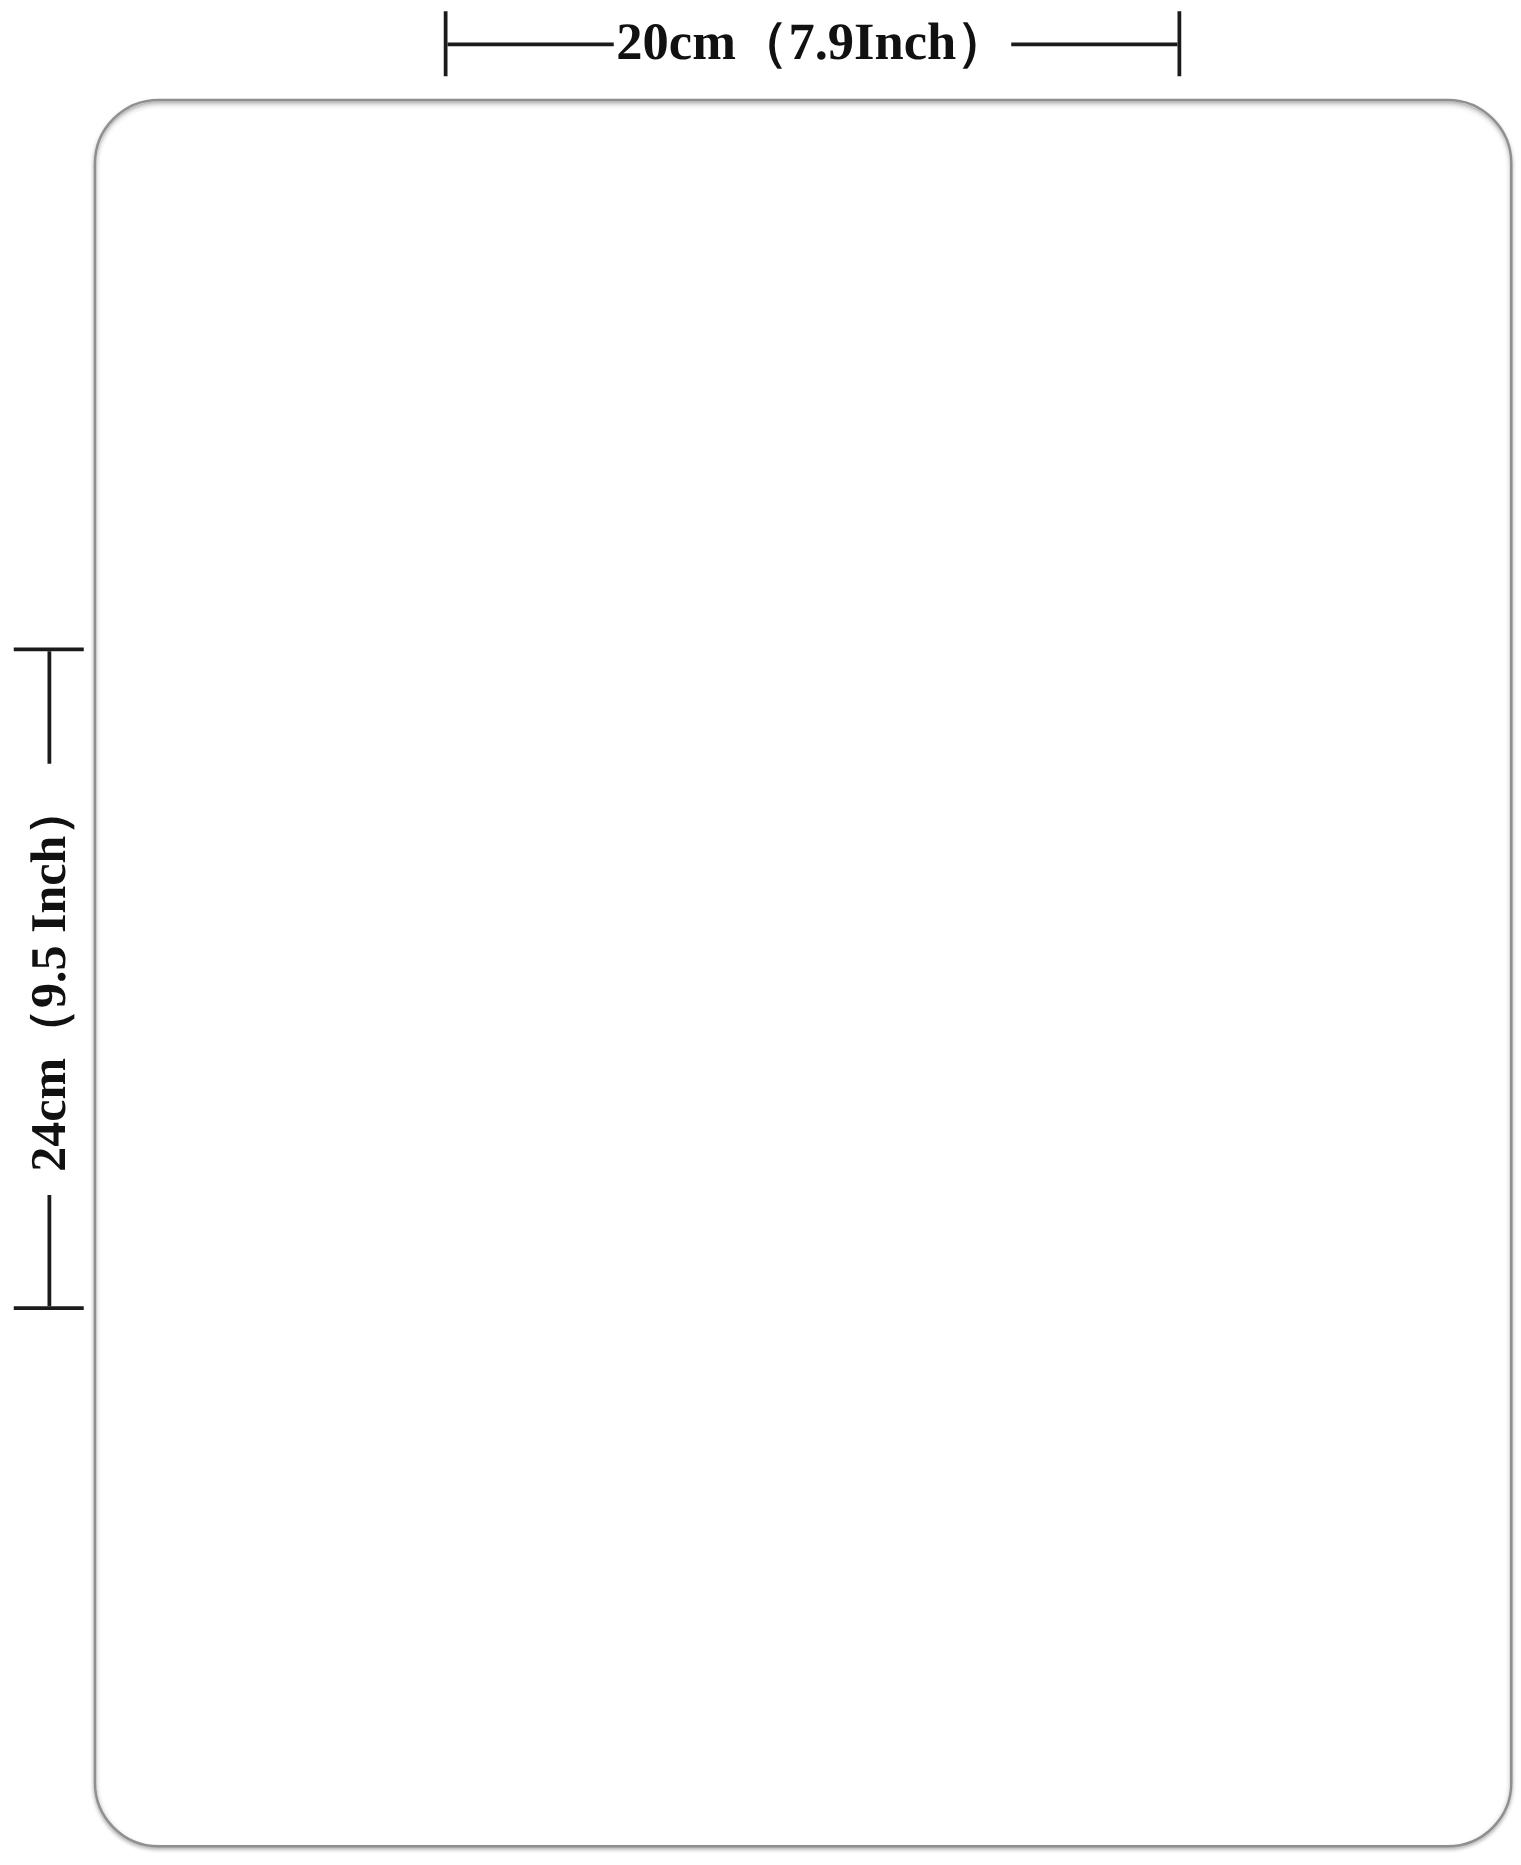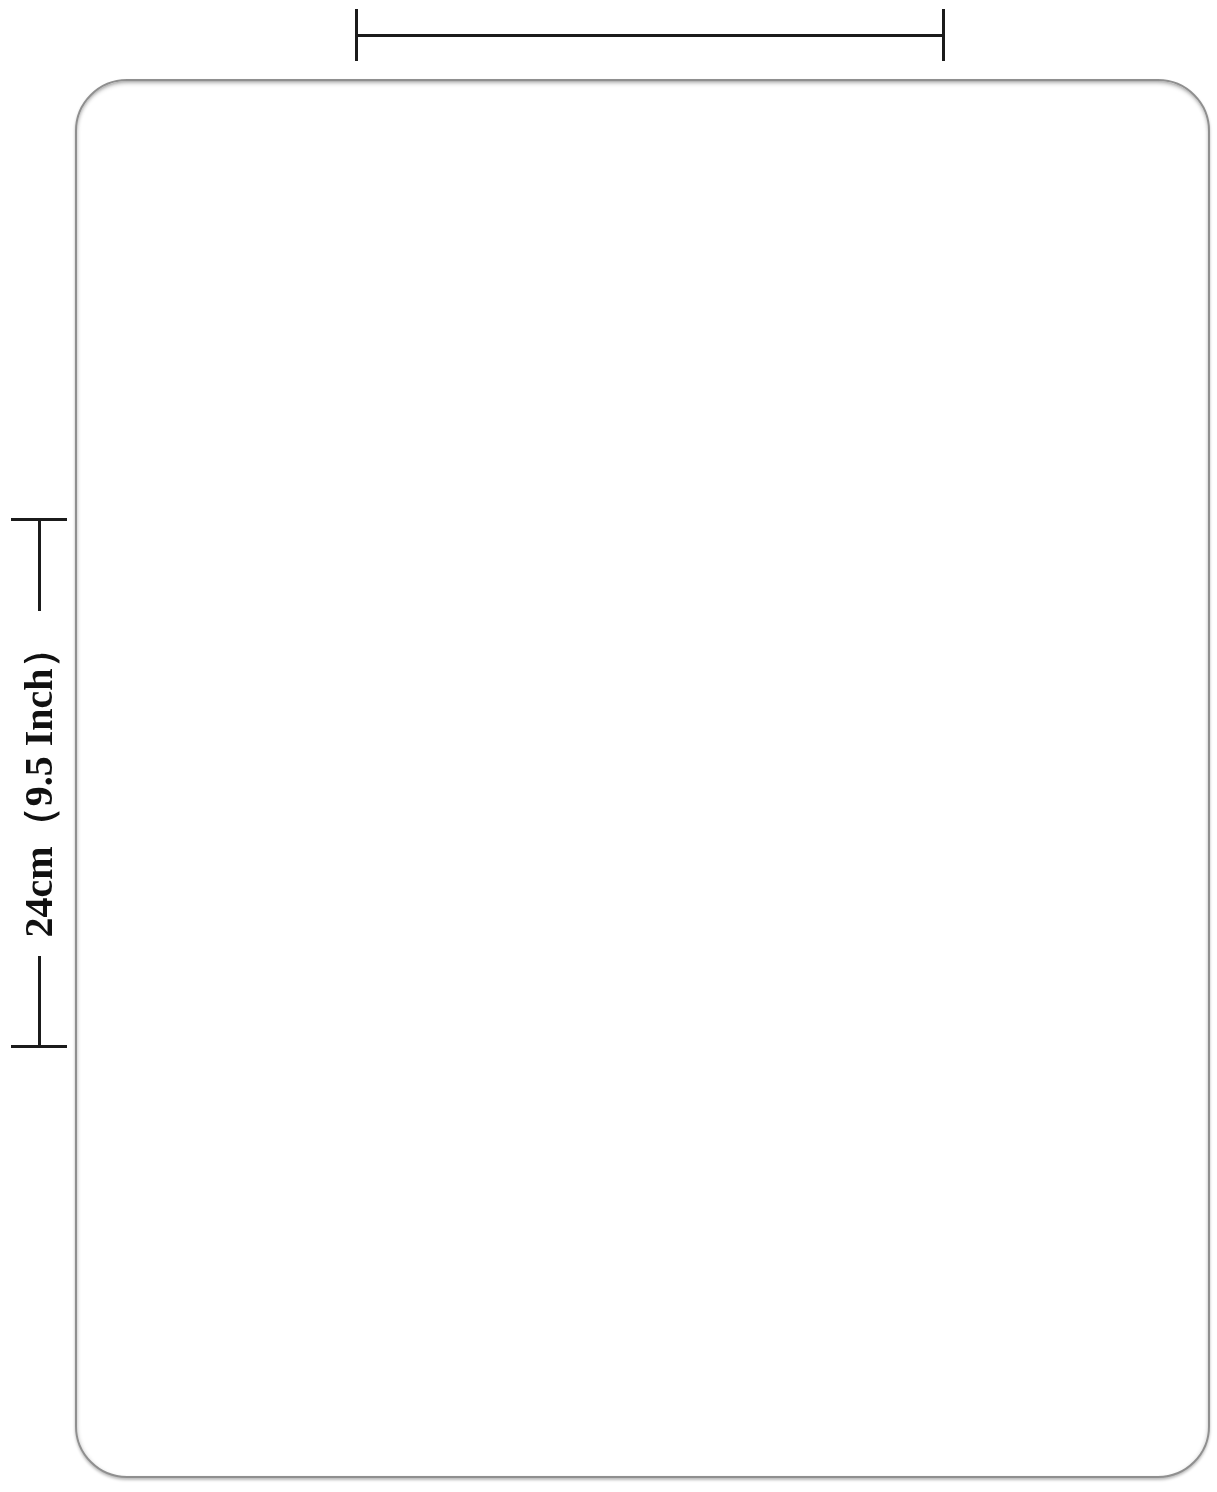--- a/index.html
+++ b/index.html
@@ -112,6 +112,7 @@
 <div class="dim-h">
   <div class="tick-v dim-color"></div>
   <div class="seg-h dim-color"></div>
+  <div class="dim-label">20cm（7.9Inch）</div>
   <div class="seg-h dim-color"></div>
   <div class="tick-v dim-color"></div>
 </div>

